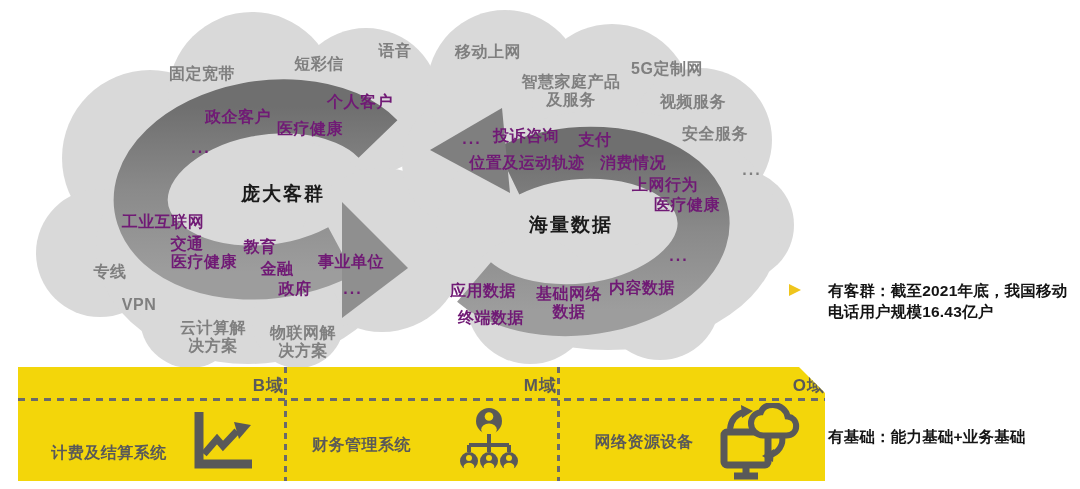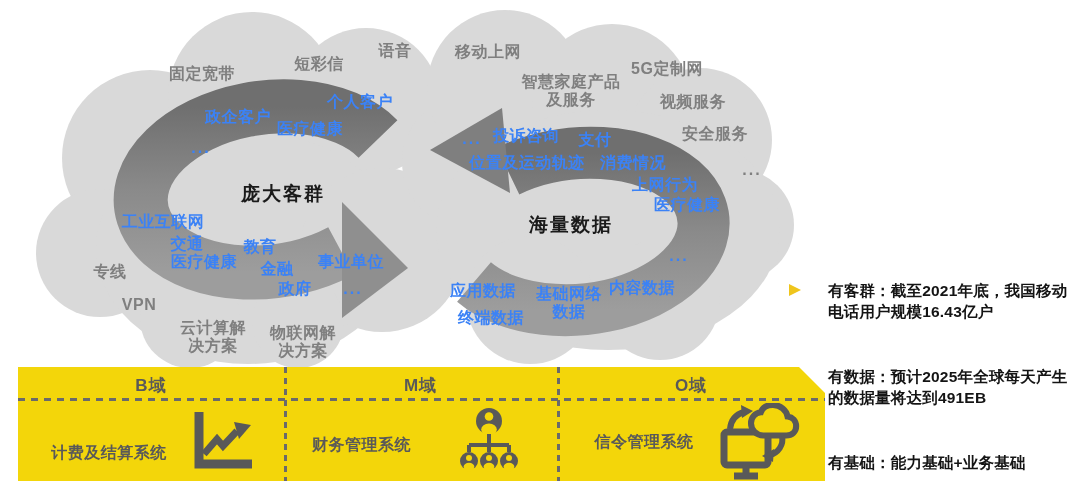--- a/index.html
+++ b/index.html
@@ -11,7 +11,7 @@
   .lbl { position:absolute; transform:translate(-50%,-50%); white-space:pre-line; text-align:center;
          font-weight:bold; line-height:1.15; pointer-events:none; }
   .g   { color:#7f7f7f; font-size:16px; letter-spacing:0.5px; }
-  .y   { color:#3b82f6; font-size:16px; letter-spacing:0.5px; }
+  .y   { color:#701a75; font-size:16px; letter-spacing:0.5px; }
   .t   { color:#1a1a1a; font-size:19px; letter-spacing:2px; }
   .dots{ letter-spacing:2px; }
 

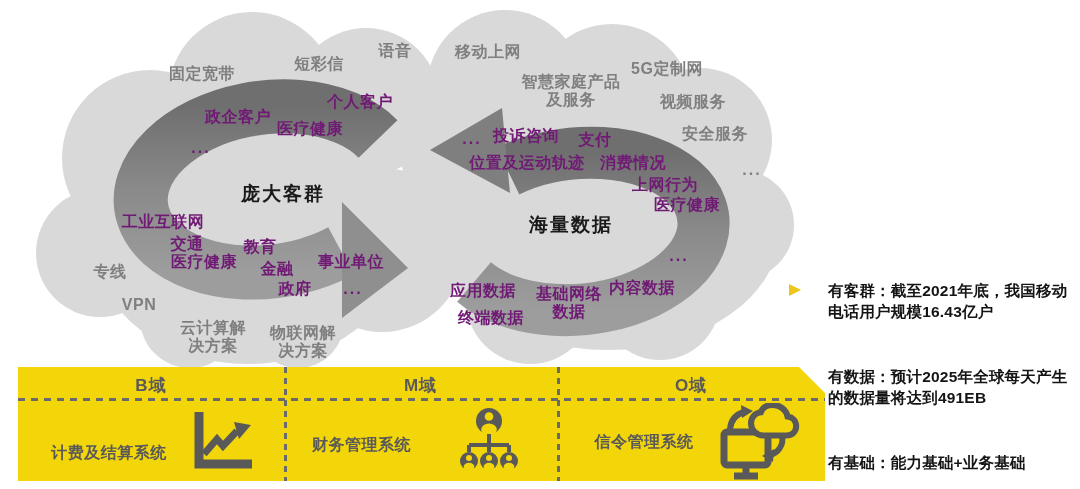--- a/index.html
+++ b/index.html
@@ -30,7 +30,7 @@
             background:repeating-linear-gradient(90deg,#6a6a6a 0 7px,transparent 7px 13px); }
   .vline  { position:absolute; top:0; width:2.5px; height:100%;
             background:repeating-linear-gradient(180deg,#6a6a6a 0 6px,transparent 6px 11px); }
-  .sec-title { position:absolute; top:7px; text-align:center; font-weight:bold; font-size:17px;
+  .sec-title { position:absolute; top:7px; text-align:right; font-weight:bold; font-size:17px;
                color:#595959; letter-spacing:1px; }
   .sec-items { position:absolute; color:#595959; font-weight:bold; font-size:16px;
                letter-spacing:0.5px; white-space:pre-line; }

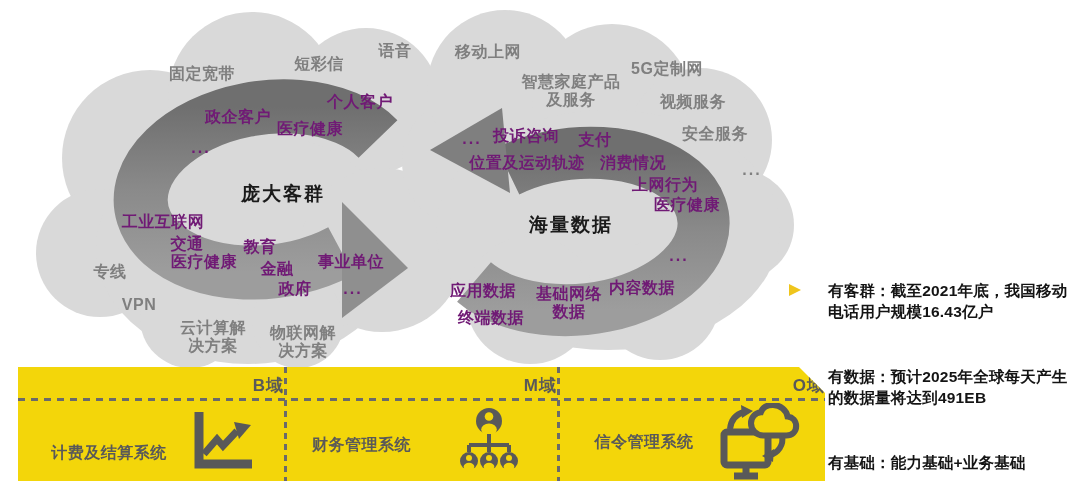--- a/index.html
+++ b/index.html
@@ -142,8 +142,6 @@
     </div>
     <div class="bullet">
       <span class="tri"></span>
-      <span class="btxt">有数据：预计2025年全球每天产生
-的数据量将达到491EB</span>
     </div>
     <div class="bullet">
       <span class="tri"></span>

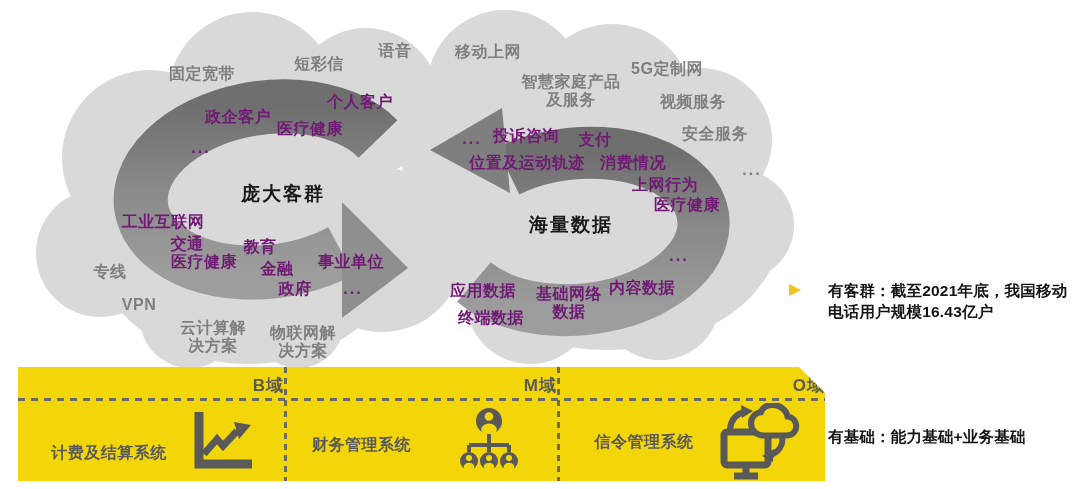--- a/index.html
+++ b/index.html
@@ -168,7 +168,7 @@
       
     </div>
     <div class="sec-items items-o">
-      <div>信令管理系统</div>
+      <div>网络资源设备</div>
       <div class="it2">网络资源设备
 管理平台...</div>
     </div>

